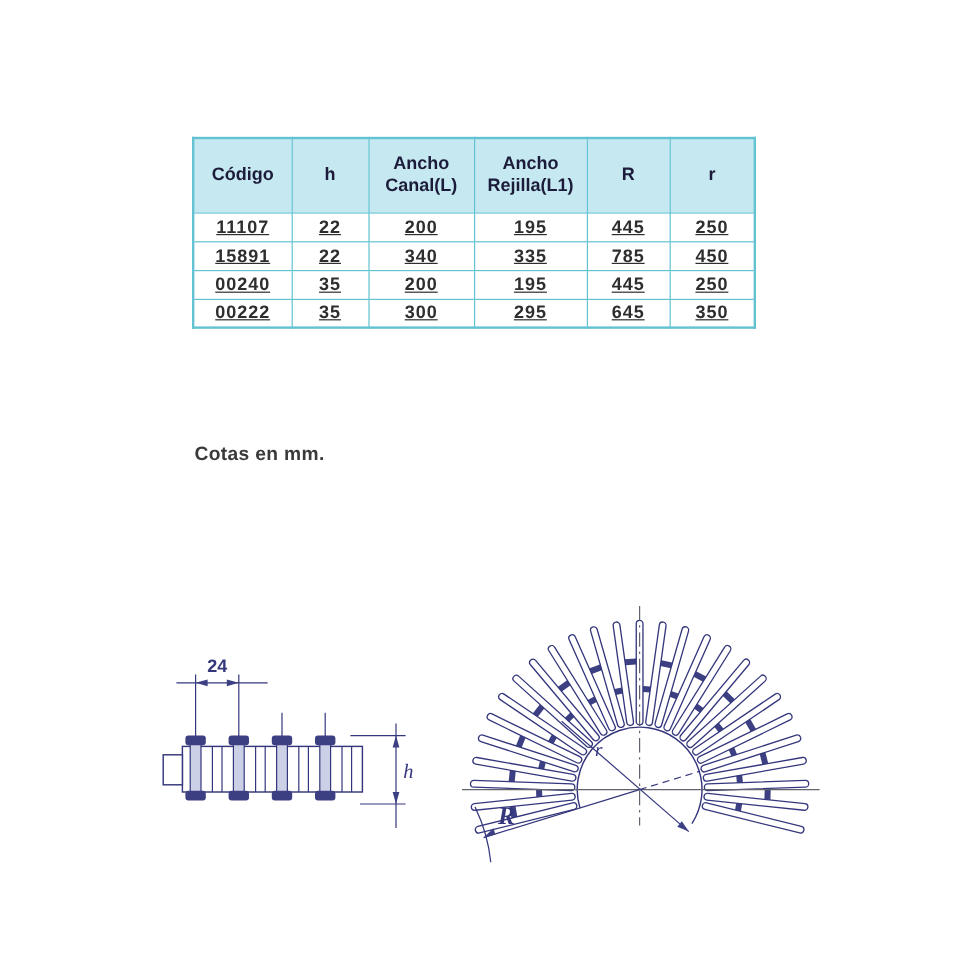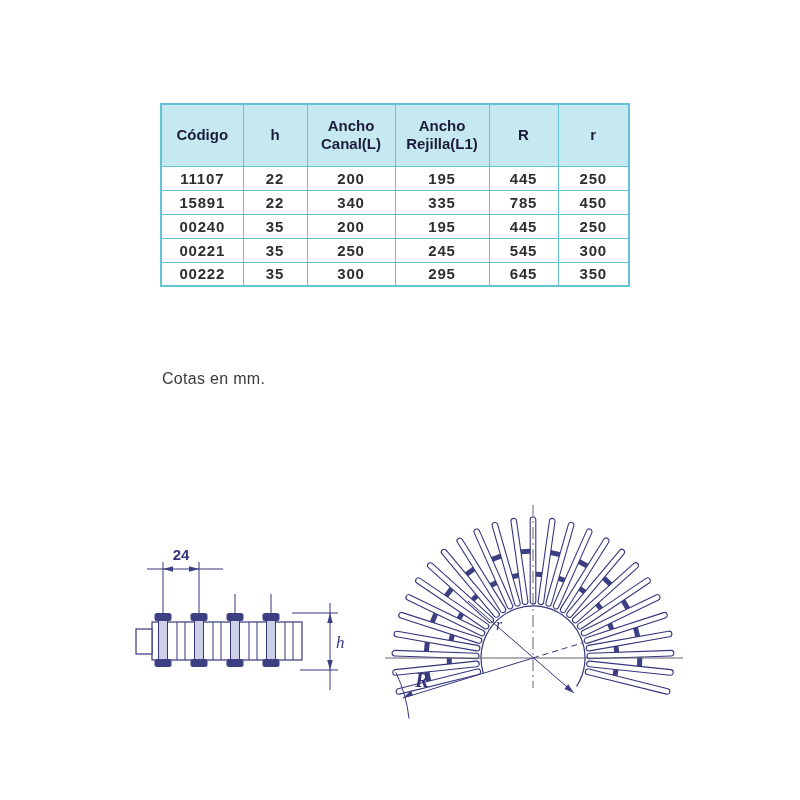--- a/index.html
+++ b/index.html
@@ -23,7 +23,7 @@
   }
   .spec-table-wrap{
     position:absolute;
-    left:160px; top:103px;
+    left:160px; top:114px;
   }
   table.spec{
     border-collapse:collapse;

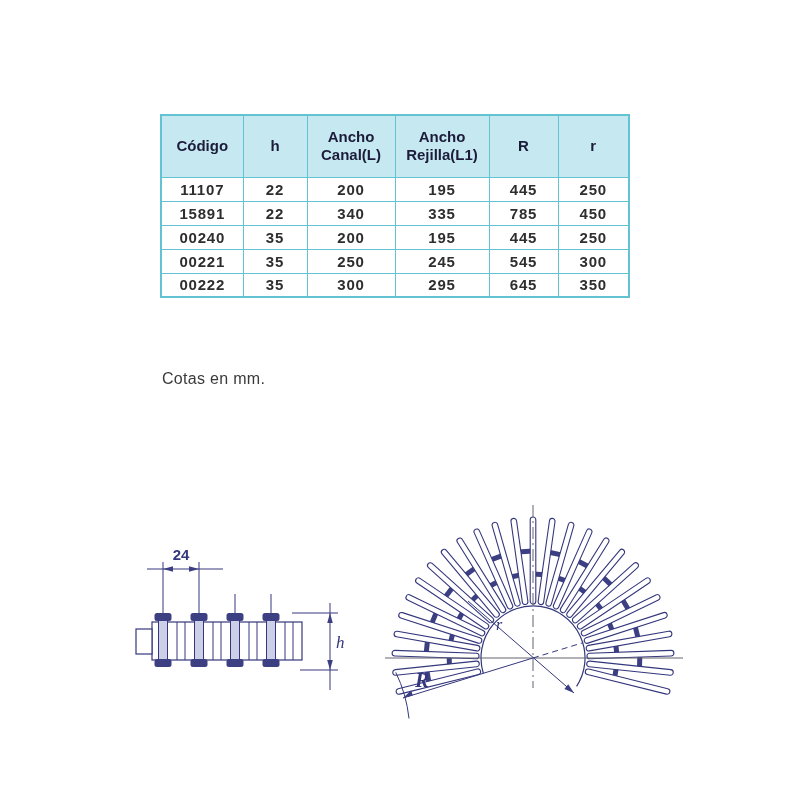--- a/index.html
+++ b/index.html
@@ -51,6 +51,7 @@
     letter-spacing:0.8px;
     height:24px;
     background:#ffffff;
+    text-decoration:underline;
   }
   .col-codigo{width:82px;}
   .col-h{width:64px;}

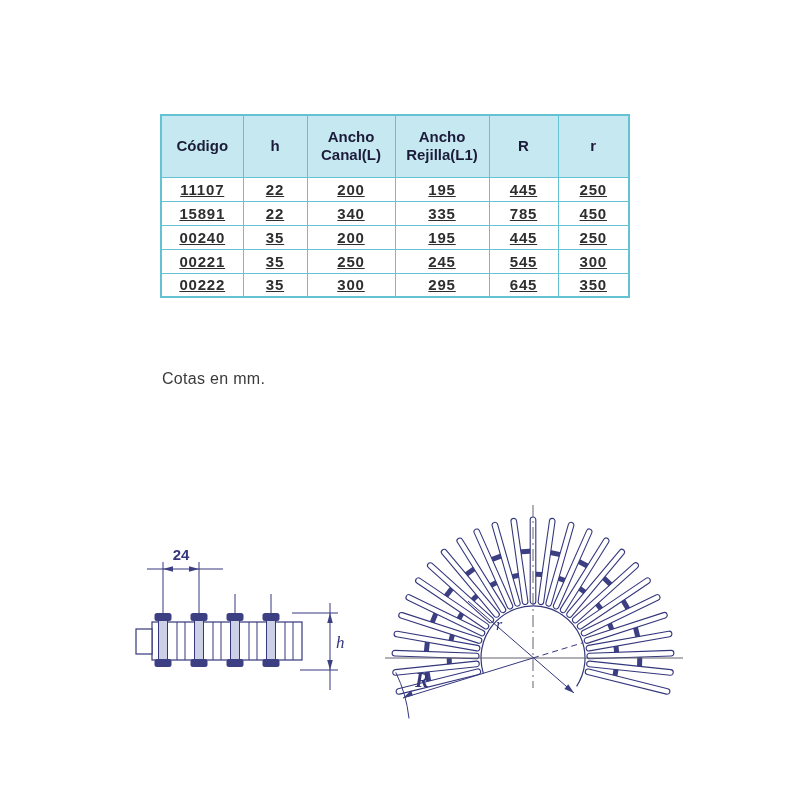--- a/index.html
+++ b/index.html
@@ -141,14 +141,6 @@
           <td>195</td>
           <td>445</td>
           <td>250</td>
-        </tr>
-        <tr>
-          <td>00221</td>
-          <td>35</td>
-          <td>250</td>
-          <td>245</td>
-          <td>545</td>
-          <td>300</td>
         </tr>
         <tr>
           <td>00222</td>

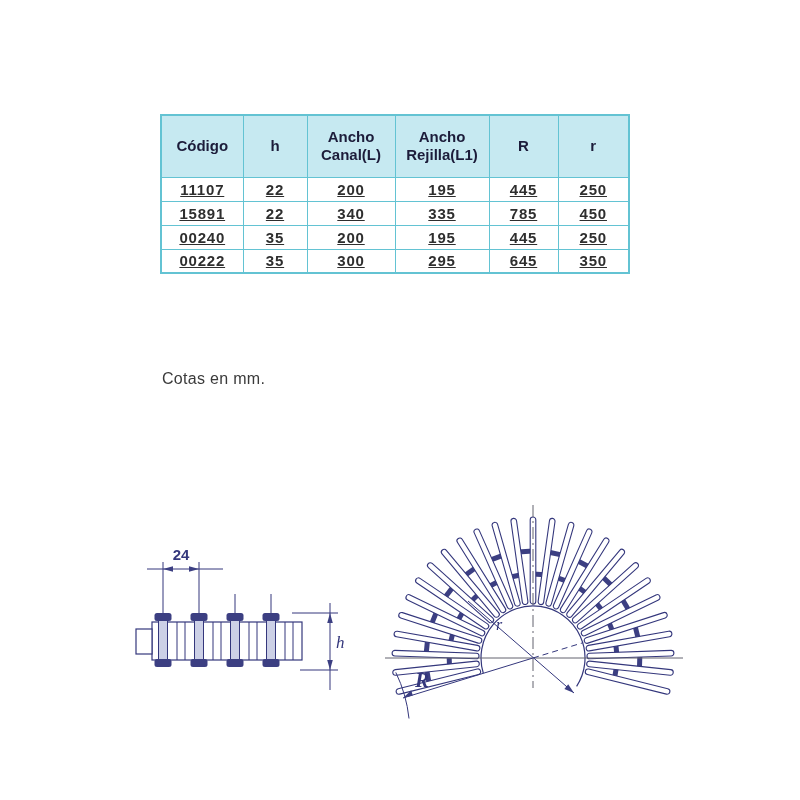--- a/index.html
+++ b/index.html
@@ -63,7 +63,7 @@
     position:absolute;
     left:162px; top:370px;
     font-size:16px;
-    font-weight:normal;
+    font-weight:bold;
     color:var(--note-text);
     letter-spacing:0.3px;
   }

